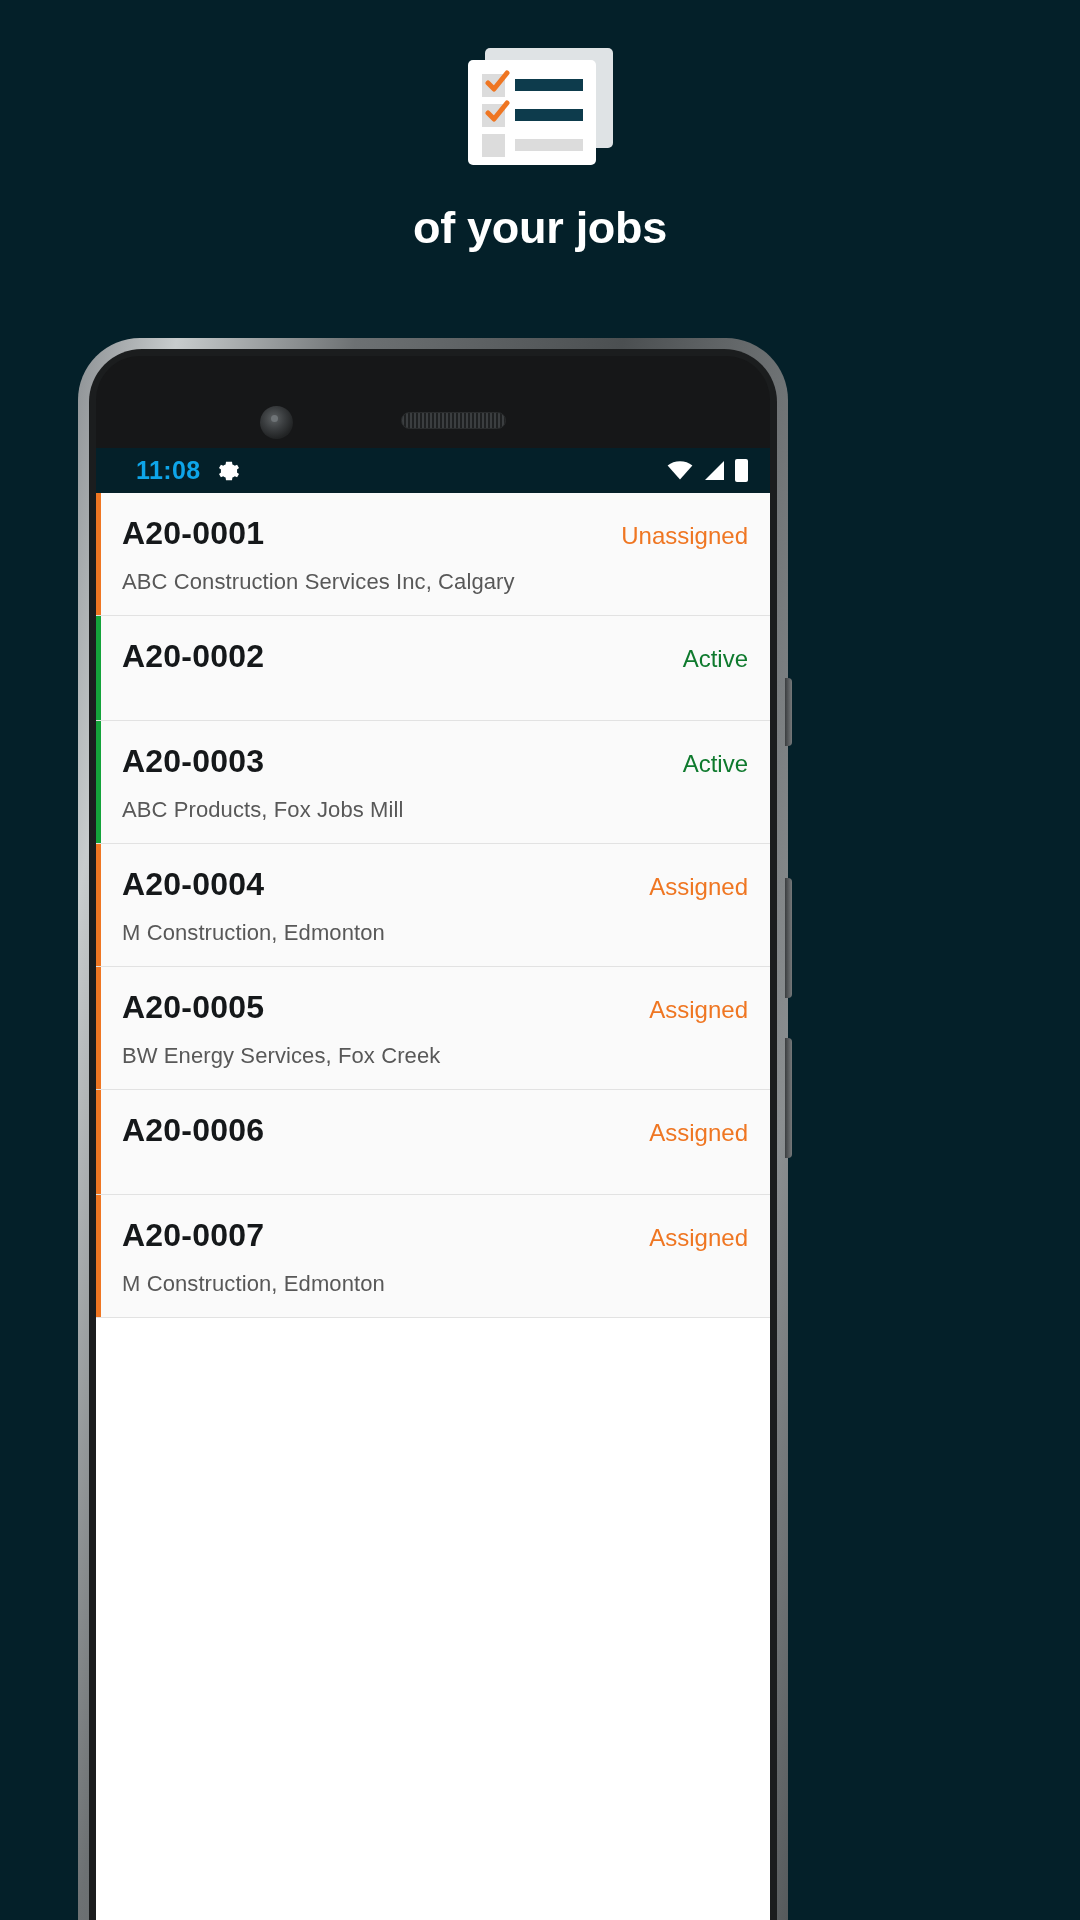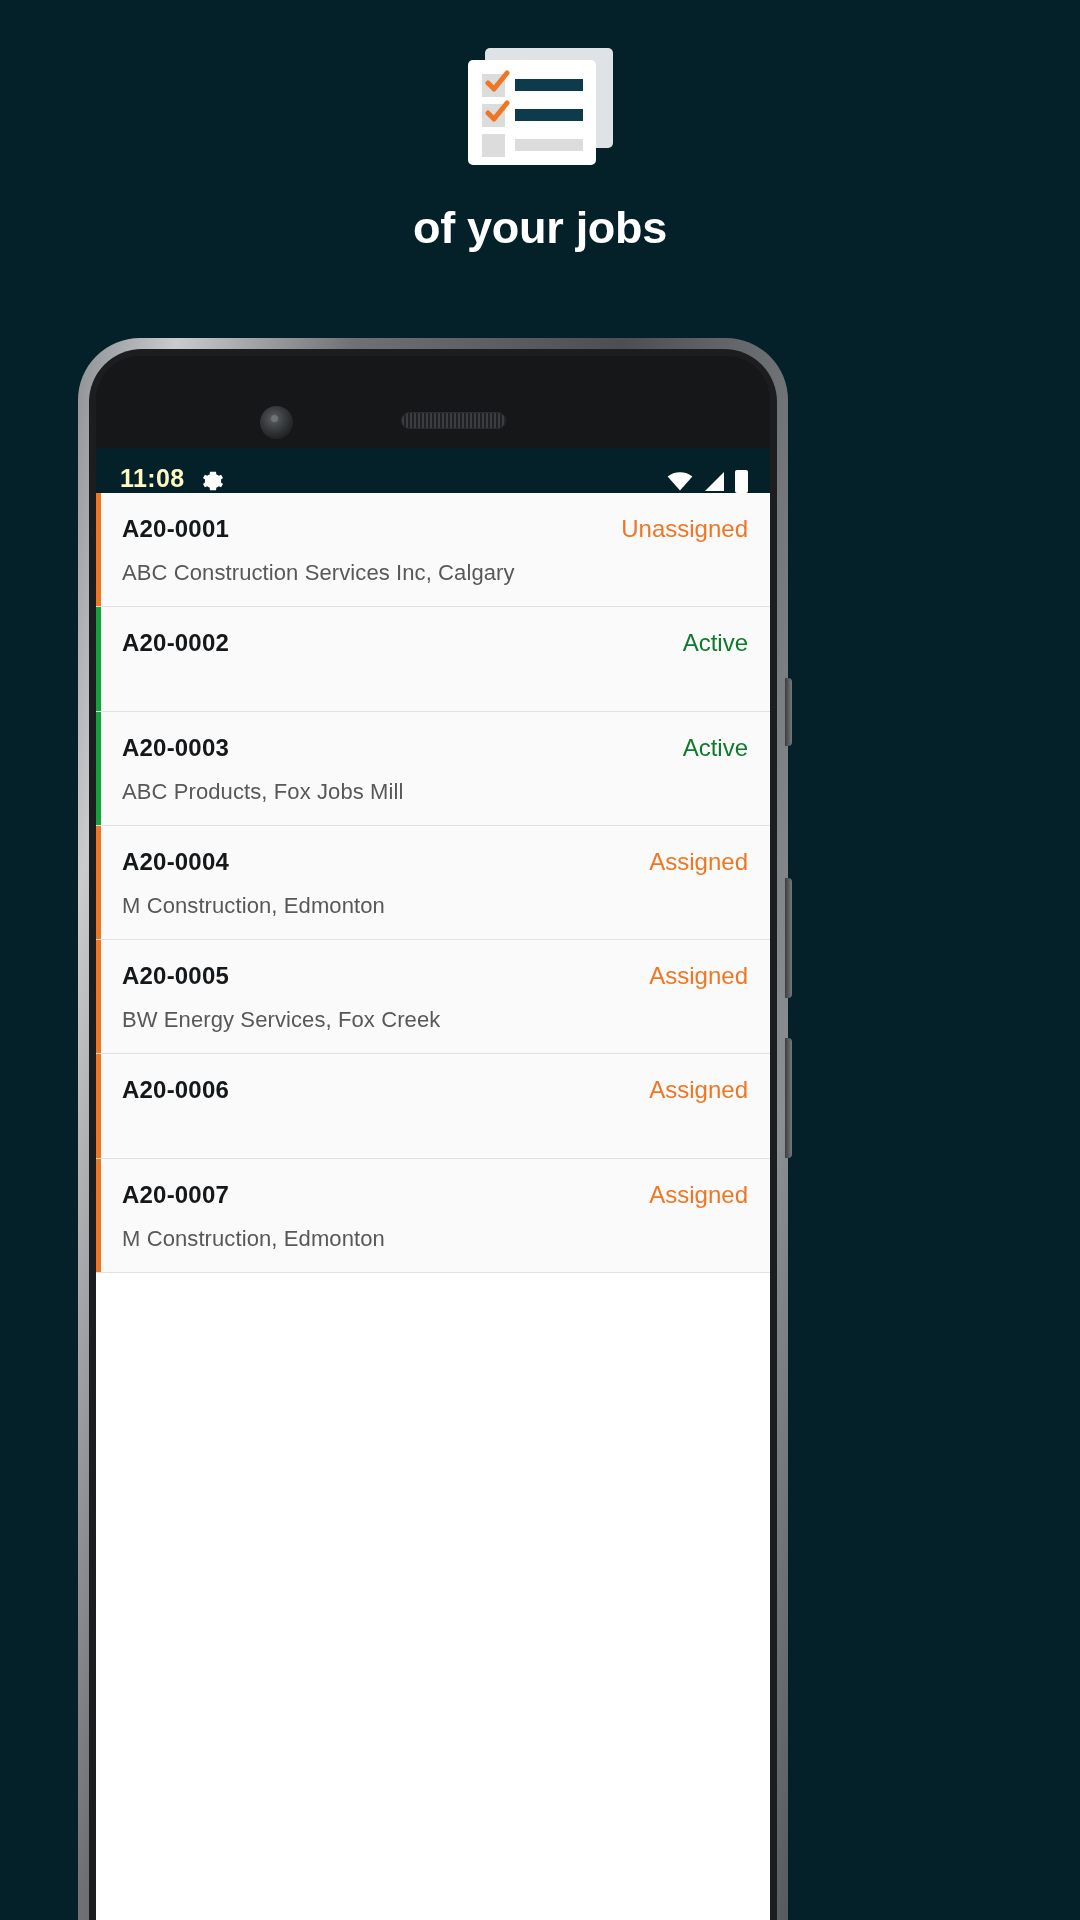--- a/index.html
+++ b/index.html
@@ -117,9 +117,9 @@
   }
   .statusbar {
     height:45px; background:#042029;
-    display:flex; align-items:flex-end;
-    padding:0 22px 0 24px;
-    color:#fef9c3;
+    display:flex; align-items:center;
+    padding:0 22px 0 40px;
+    color:#0ea5e9;
   }
   .sb-time { font-size:25px; font-weight:bold; letter-spacing:0.4px; }
   .sb-gear { margin-left:16px; display:flex; align-items:center; }

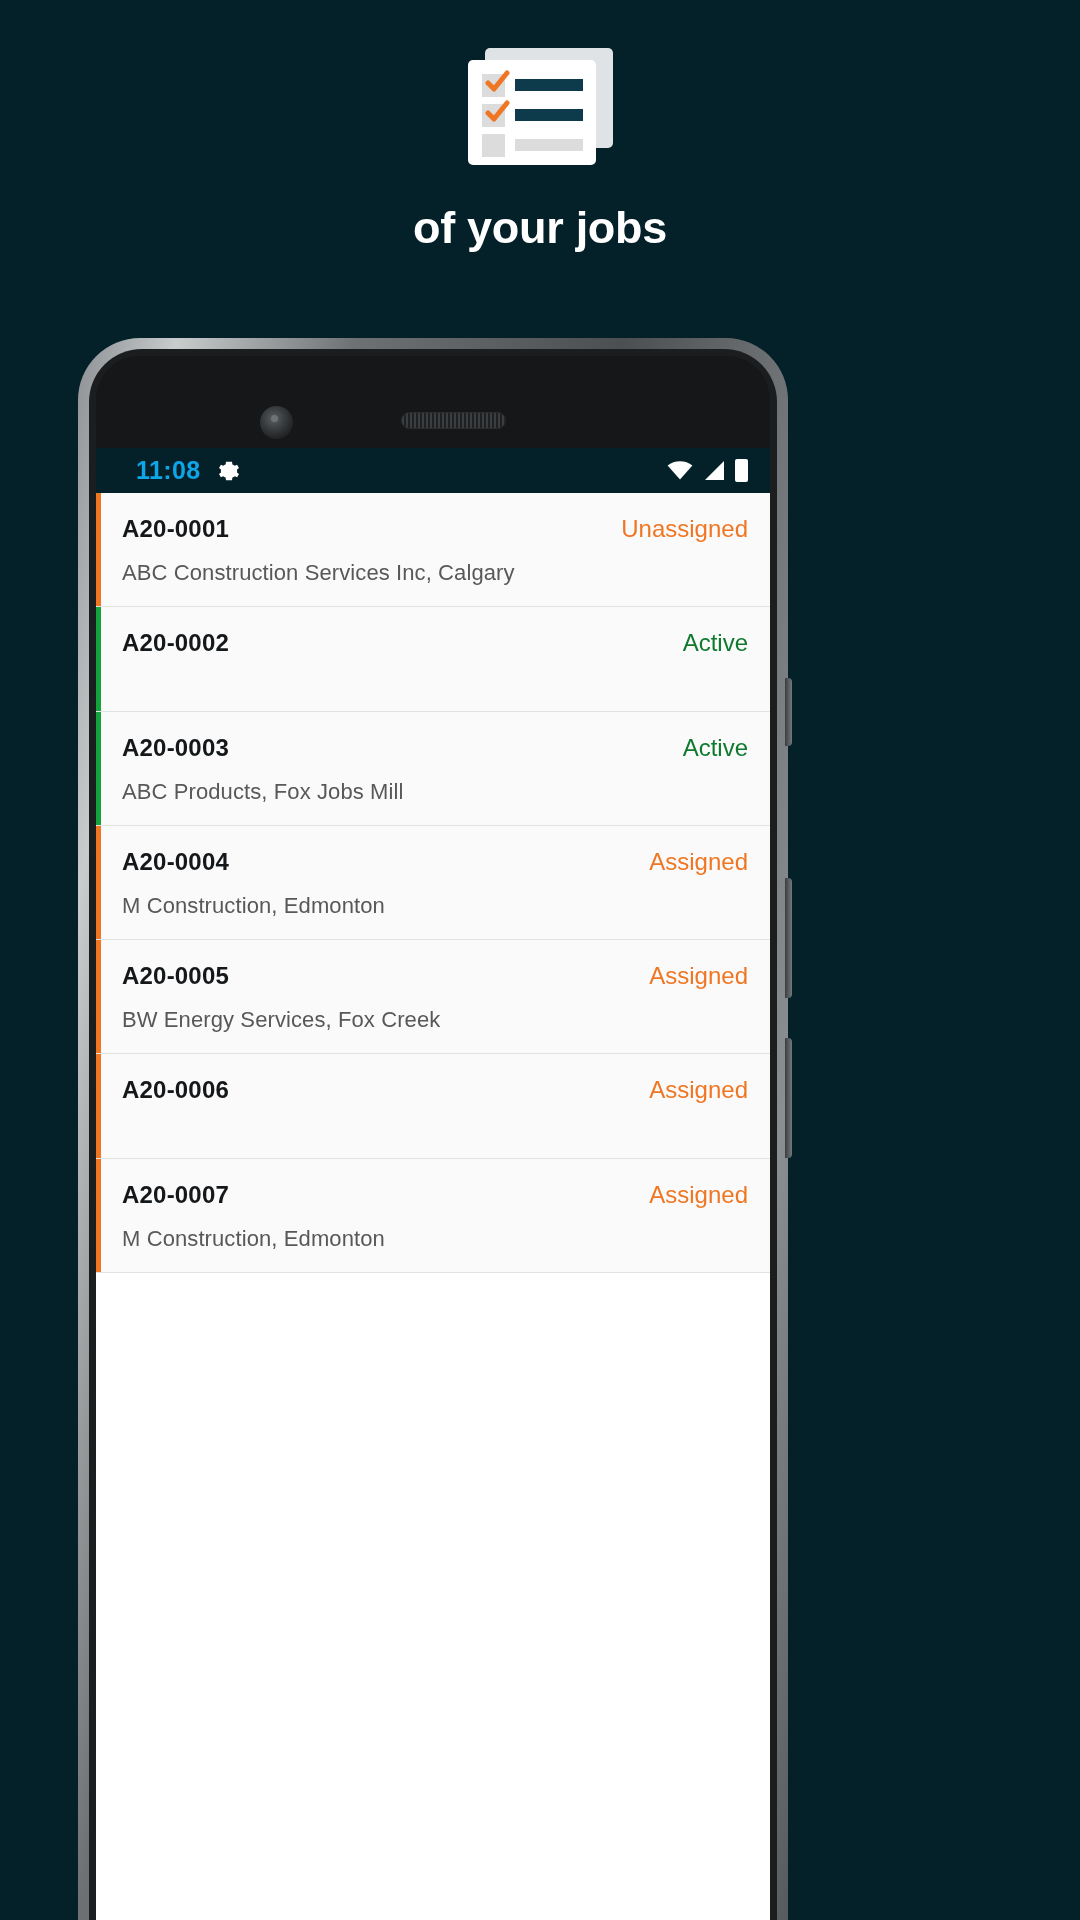--- a/index.html
+++ b/index.html
@@ -157,7 +157,7 @@
   }
   .row-top { display:flex; align-items:baseline; }
   .row-id {
-    font-size:24px; font-weight:bold; color:#15181a;
+    font-size:32px; font-weight:bold; color:#15181a;
     letter-spacing:0.2px;
   }
   .row-spacer { flex:1; }

